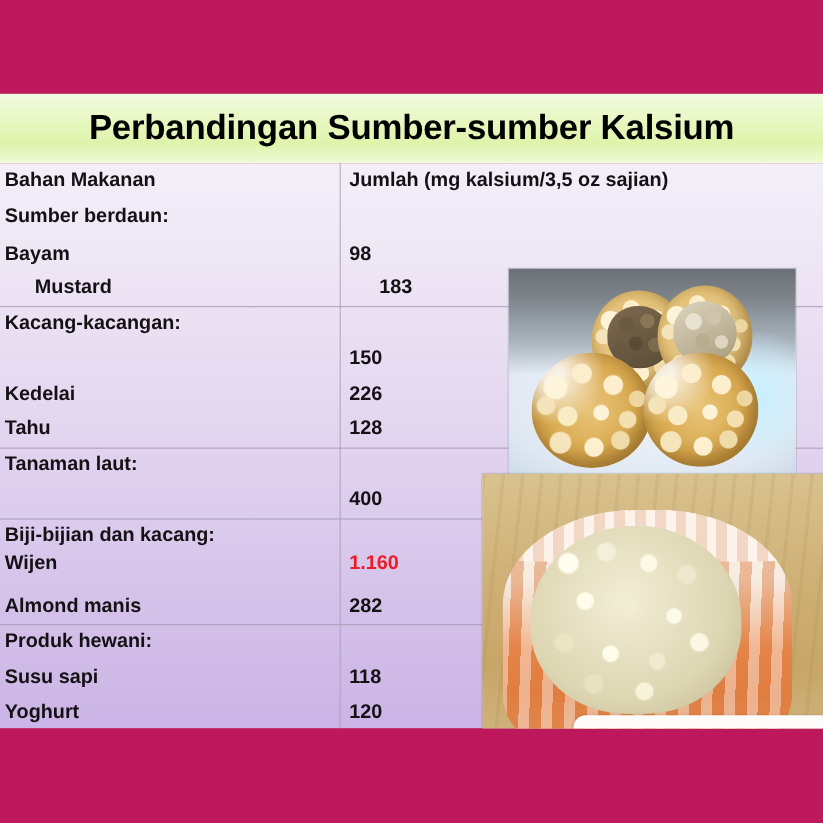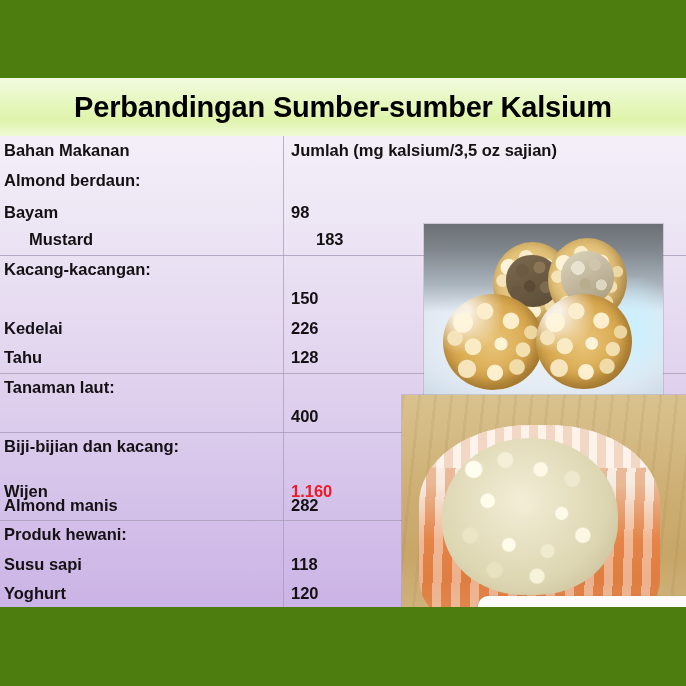--- a/index.html
+++ b/index.html
@@ -22,7 +22,7 @@
     top: 0;
     width: 686px;
     height: 686px;
-    background: #4d7c0f;
+    background: #be185d;
     overflow: hidden;
   }
 

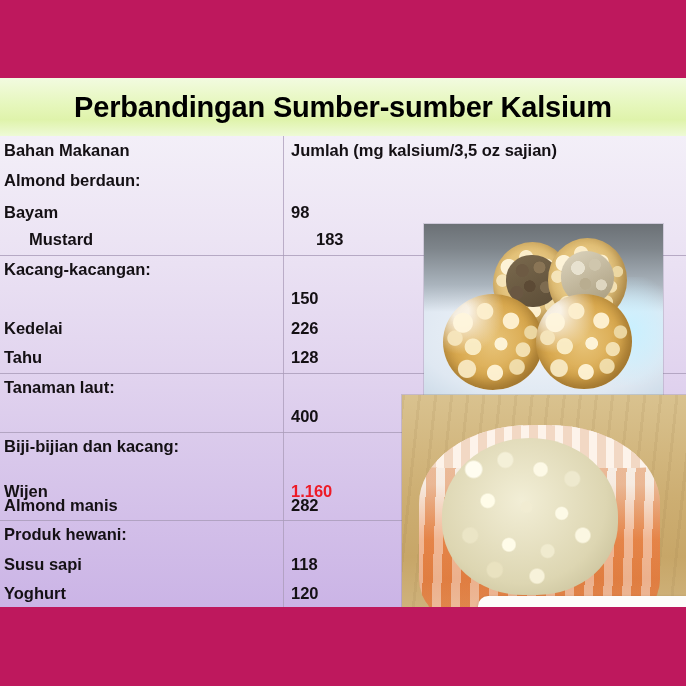--- a/index.html
+++ b/index.html
@@ -332,7 +332,7 @@
 
       <div id="rows-host">
           <div class="row" style="top: 30px;">
-            <div class="cell-label">Almond berdaun:</div>
+            <div class="cell-label">Sumber berdaun:</div>
             <div class="cell-value"></div>
           </div>
           <div class="row" style="top: 62px;">

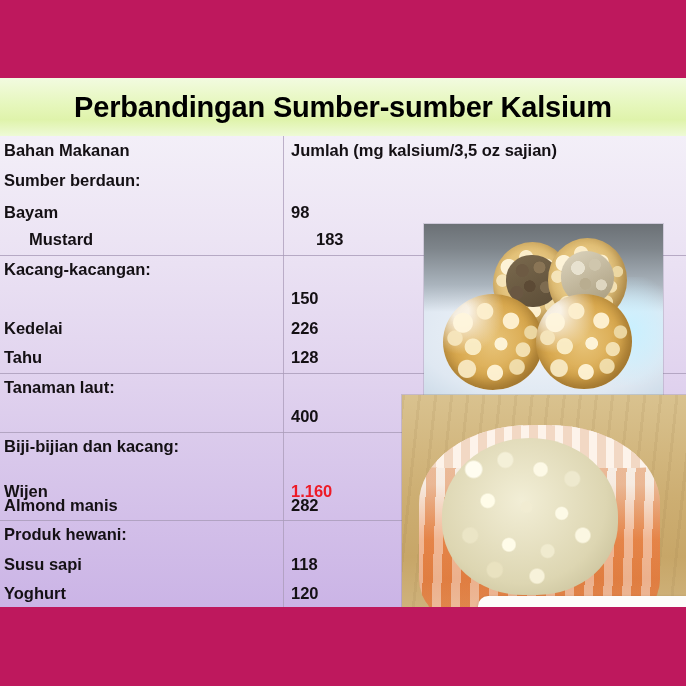--- a/index.html
+++ b/index.html
@@ -369,7 +369,7 @@
             <div class="cell-label">Biji-bijian dan kacang:</div>
             <div class="cell-value"></div>
           </div>
-          <div class="row" style="top: 341px; text-decoration: underline;">
+          <div class="row" style="top: 319px; text-decoration: underline;">
             <div class="cell-label">Wijen</div>
             <div class="cell-value highlight">1.160</div>
           </div>

